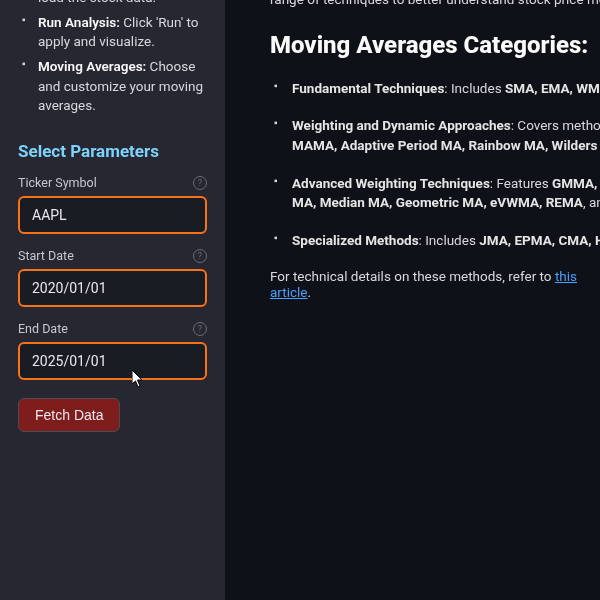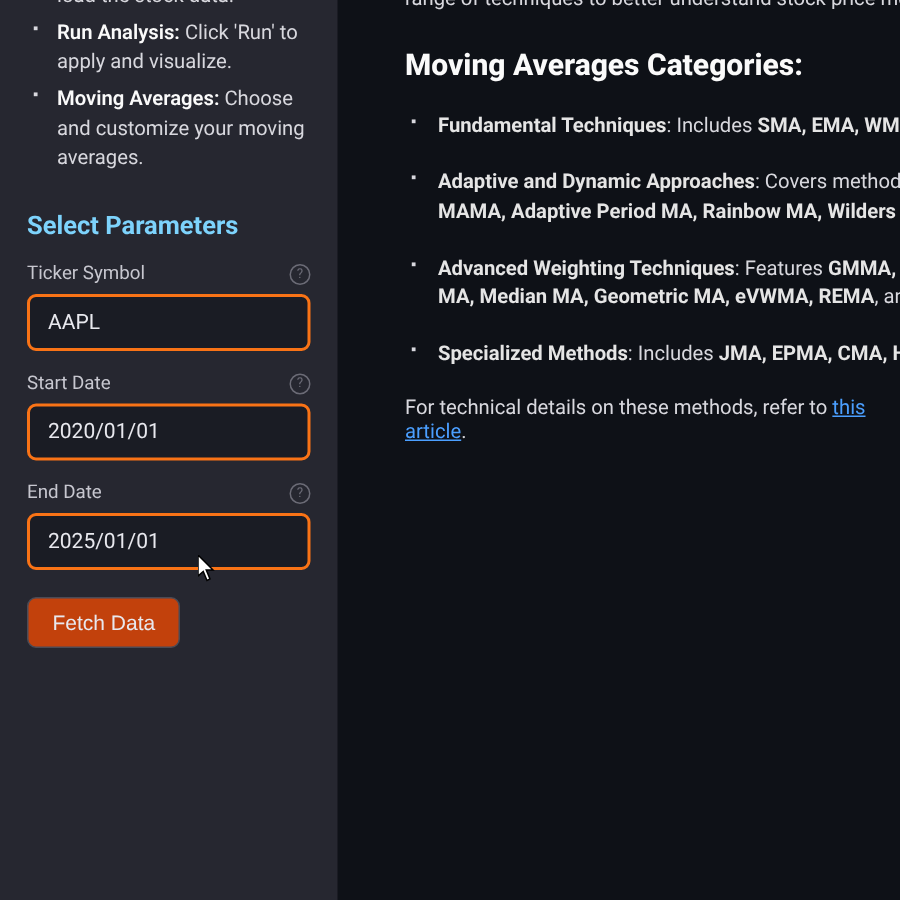--- a/index.html
+++ b/index.html
@@ -97,7 +97,7 @@
   white-space: nowrap;
 }
 .main h2 {
-  font-size: 20px;
+  font-size: 24px;
   font-weight: 800;
   color: #fafafa;
   margin-top: 22px;

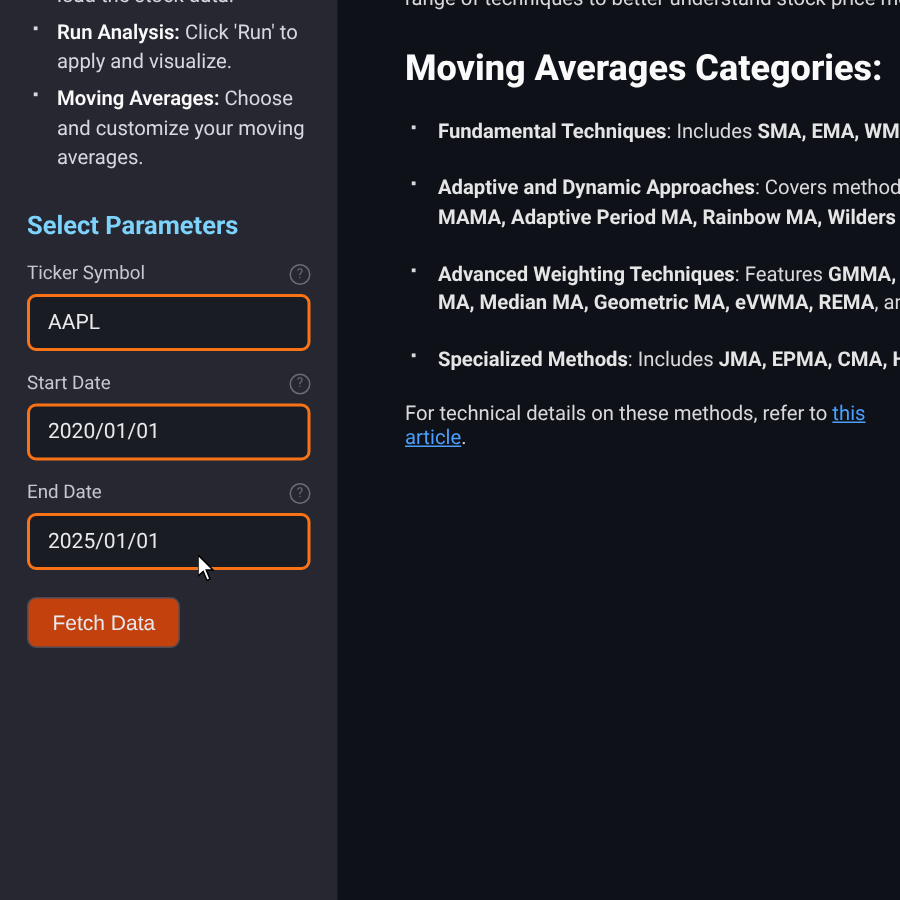--- a/index.html
+++ b/index.html
@@ -186,7 +186,7 @@
       <b>Fundamental Techniques</b><span>: Includes </span><b>SMA, EMA, WMA, DEMA,</b>
     </li>
     <li>
-      <b>Adaptive and Dynamic Approaches</b><span>: Covers methods like </span>
+      <b>Weighting and Dynamic Approaches</b><span>: Covers methods like </span>
       <span class="cont-row"><b>MAMA, Adaptive Period MA, Rainbow MA, Wilders MA</b></span>
     </li>
     <li>

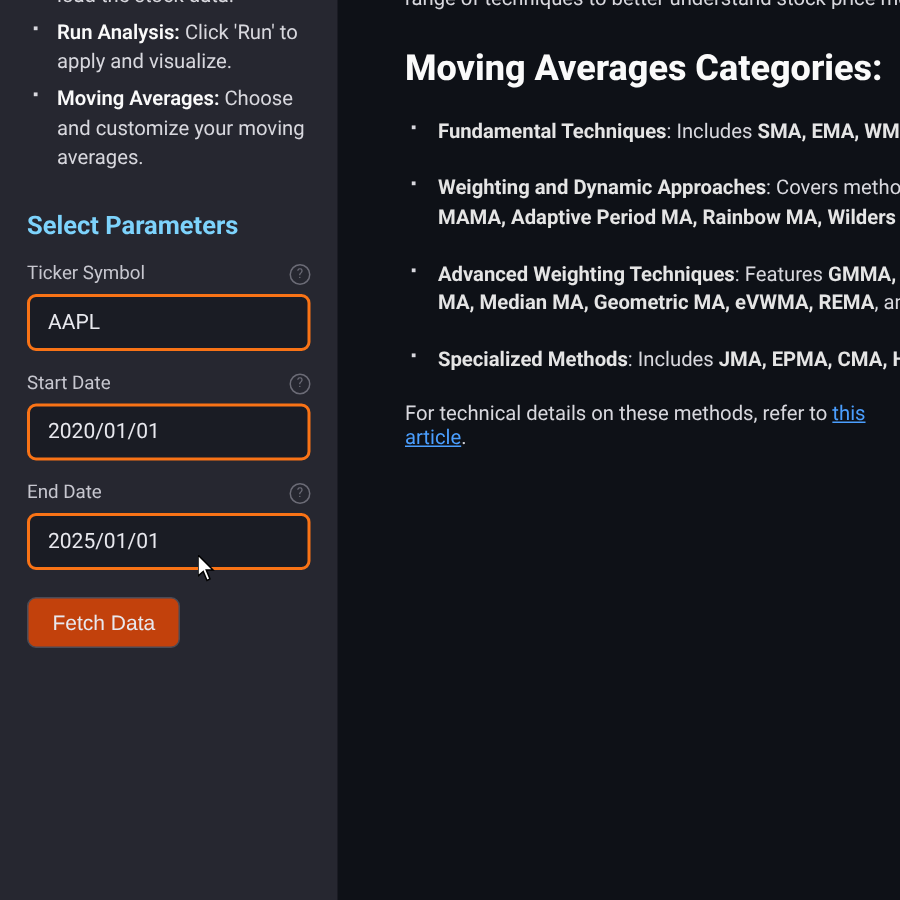--- a/index.html
+++ b/index.html
@@ -80,7 +80,7 @@
   font-family: inherit;
 }
 .fetch-btn {
-  background: #c2410c;
+  background: #7f1d1d;
   border: 1px solid #4a4b56;
   color: #e8e8ee;
   font-size: 14px;

